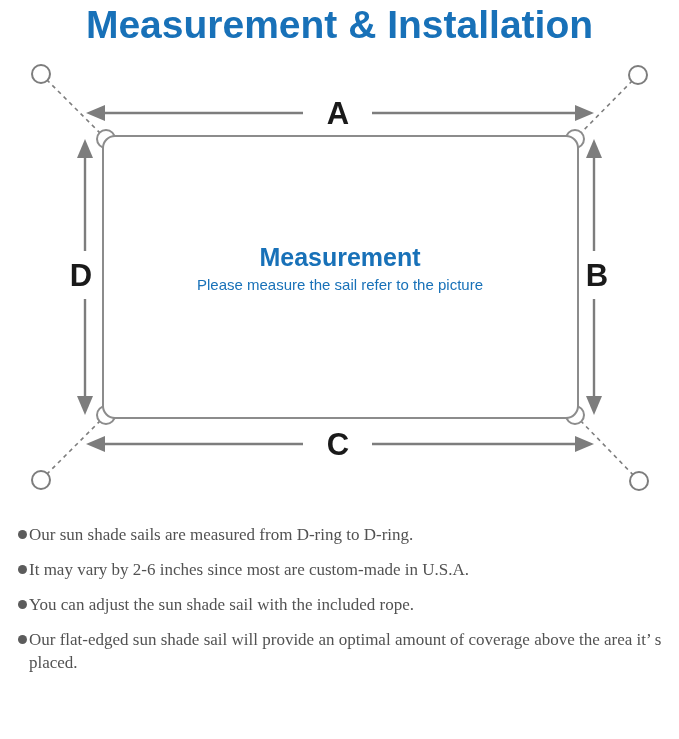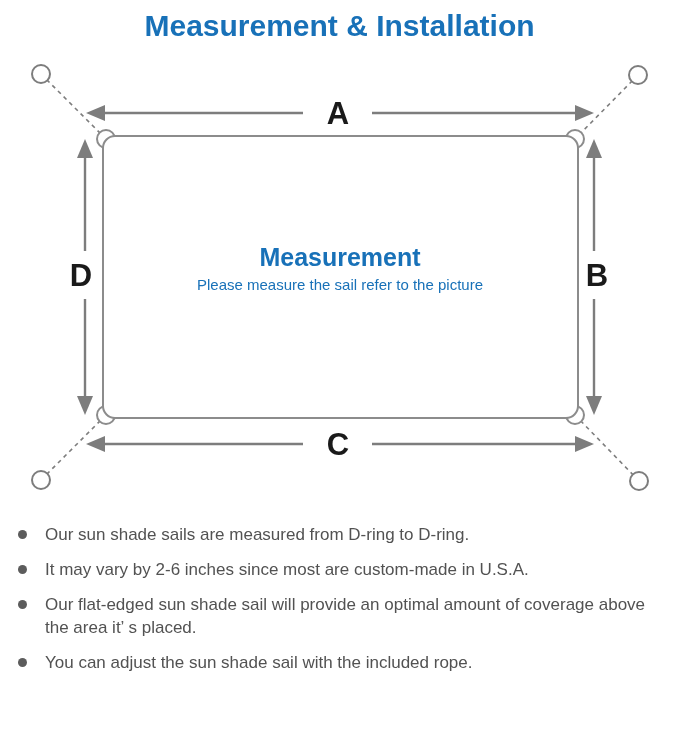--- a/index.html
+++ b/index.html
@@ -19,9 +19,9 @@
   .page { width: 679px; height: 739px; position: relative; }
   .title {
     text-align: center;
-    padding-top: 9px;
+    padding-top: 3px;
     height: 52px;
-    font-size: 30px;
+    font-size: 39px;
     font-weight: 700;
     color: var(--accent-blue, #1871b8);
     letter-spacing: 0px;

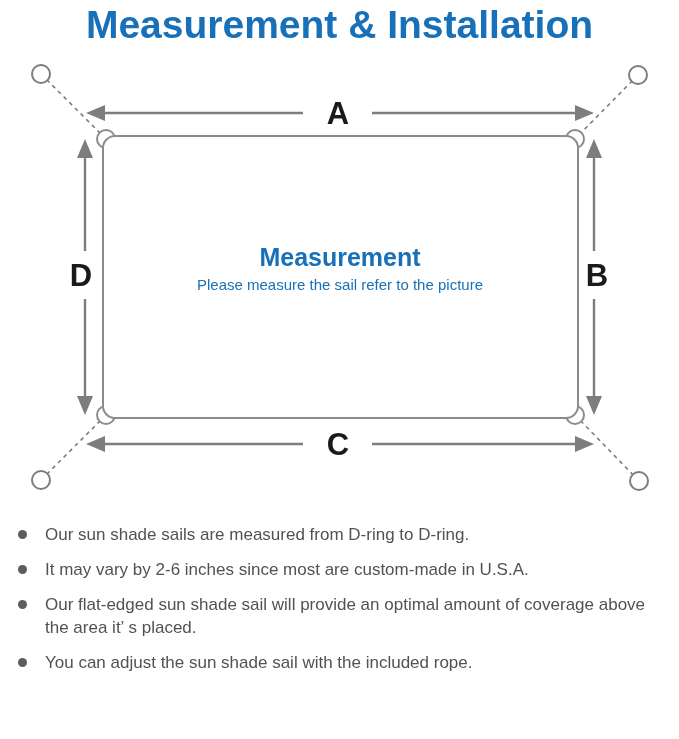--- a/index.html
+++ b/index.html
@@ -56,11 +56,12 @@
   }
   .bullet-item {
     display: flex;
-    gap: 18px;
+    gap: 2px;
     margin-bottom: 12px;
     color: var(--text-gray, #525252);
     font-size: 17px;
     line-height: 23px;
+    font-family: Liberation Serif, serif;
   }
   .bullet-dot {
     flex: 0 0 auto;

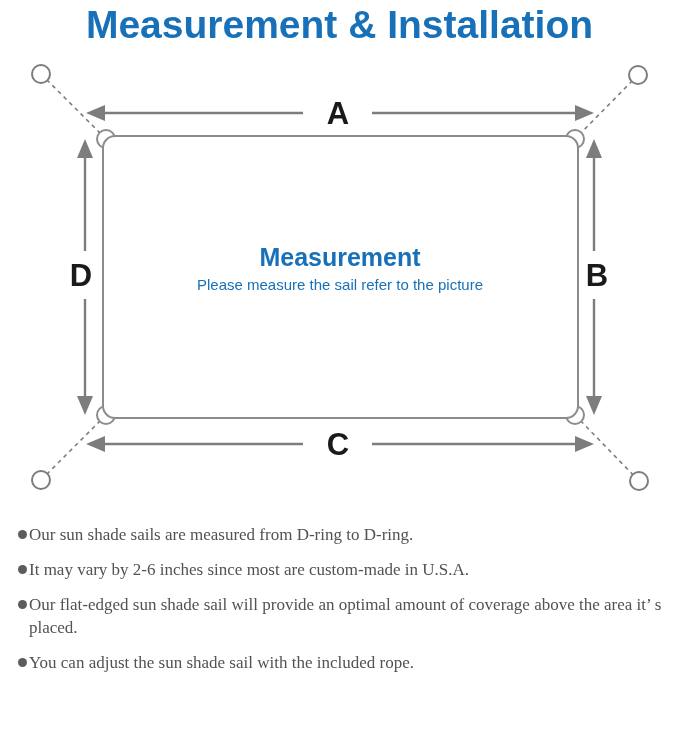--- a/index.html
+++ b/index.html
@@ -139,11 +139,11 @@
     </div>
     <div class="bullet-item">
       <span class="bullet-dot"></span>
-      <span class="bullet-text">Our flat-edged sun shade sail will provide an optimal amount of coverage above the area it’ s placed.</span>
+      <span class="bullet-text">You can adjust the sun shade sail with the included rope.</span>
     </div>
     <div class="bullet-item">
       <span class="bullet-dot"></span>
-      <span class="bullet-text">You can adjust the sun shade sail with the included rope.</span>
+      <span class="bullet-text">Our flat-edged sun shade sail will provide an optimal amount of coverage above the area it’ s placed.</span>
     </div>
   </div>
 

